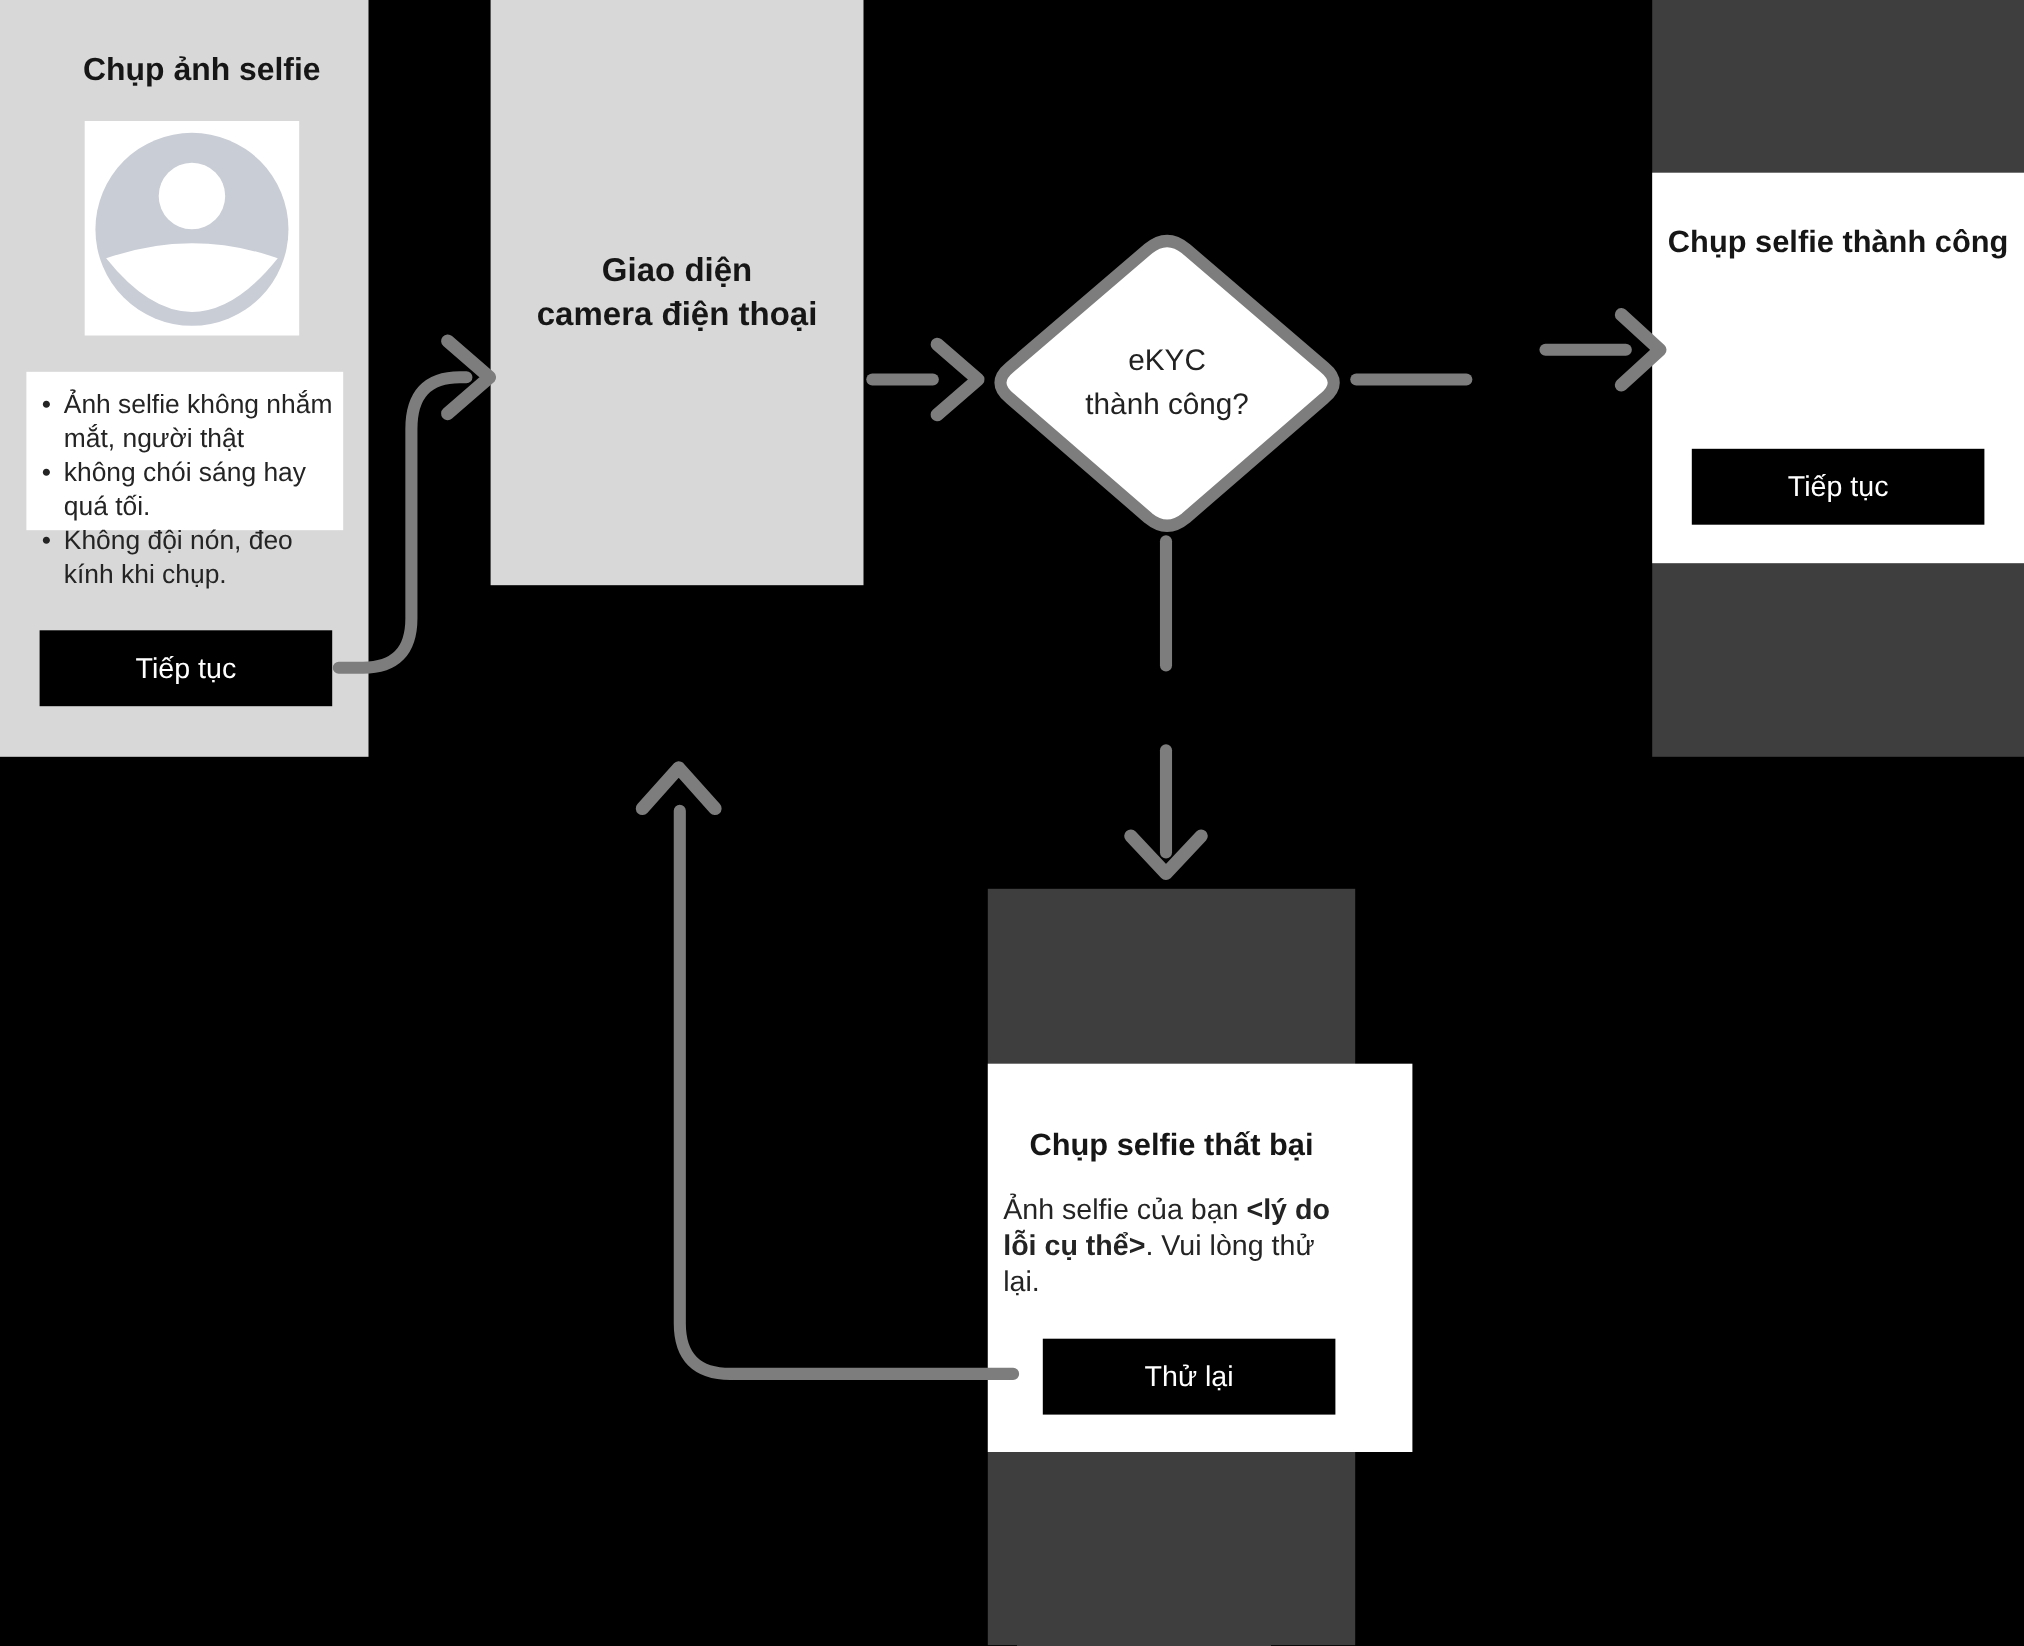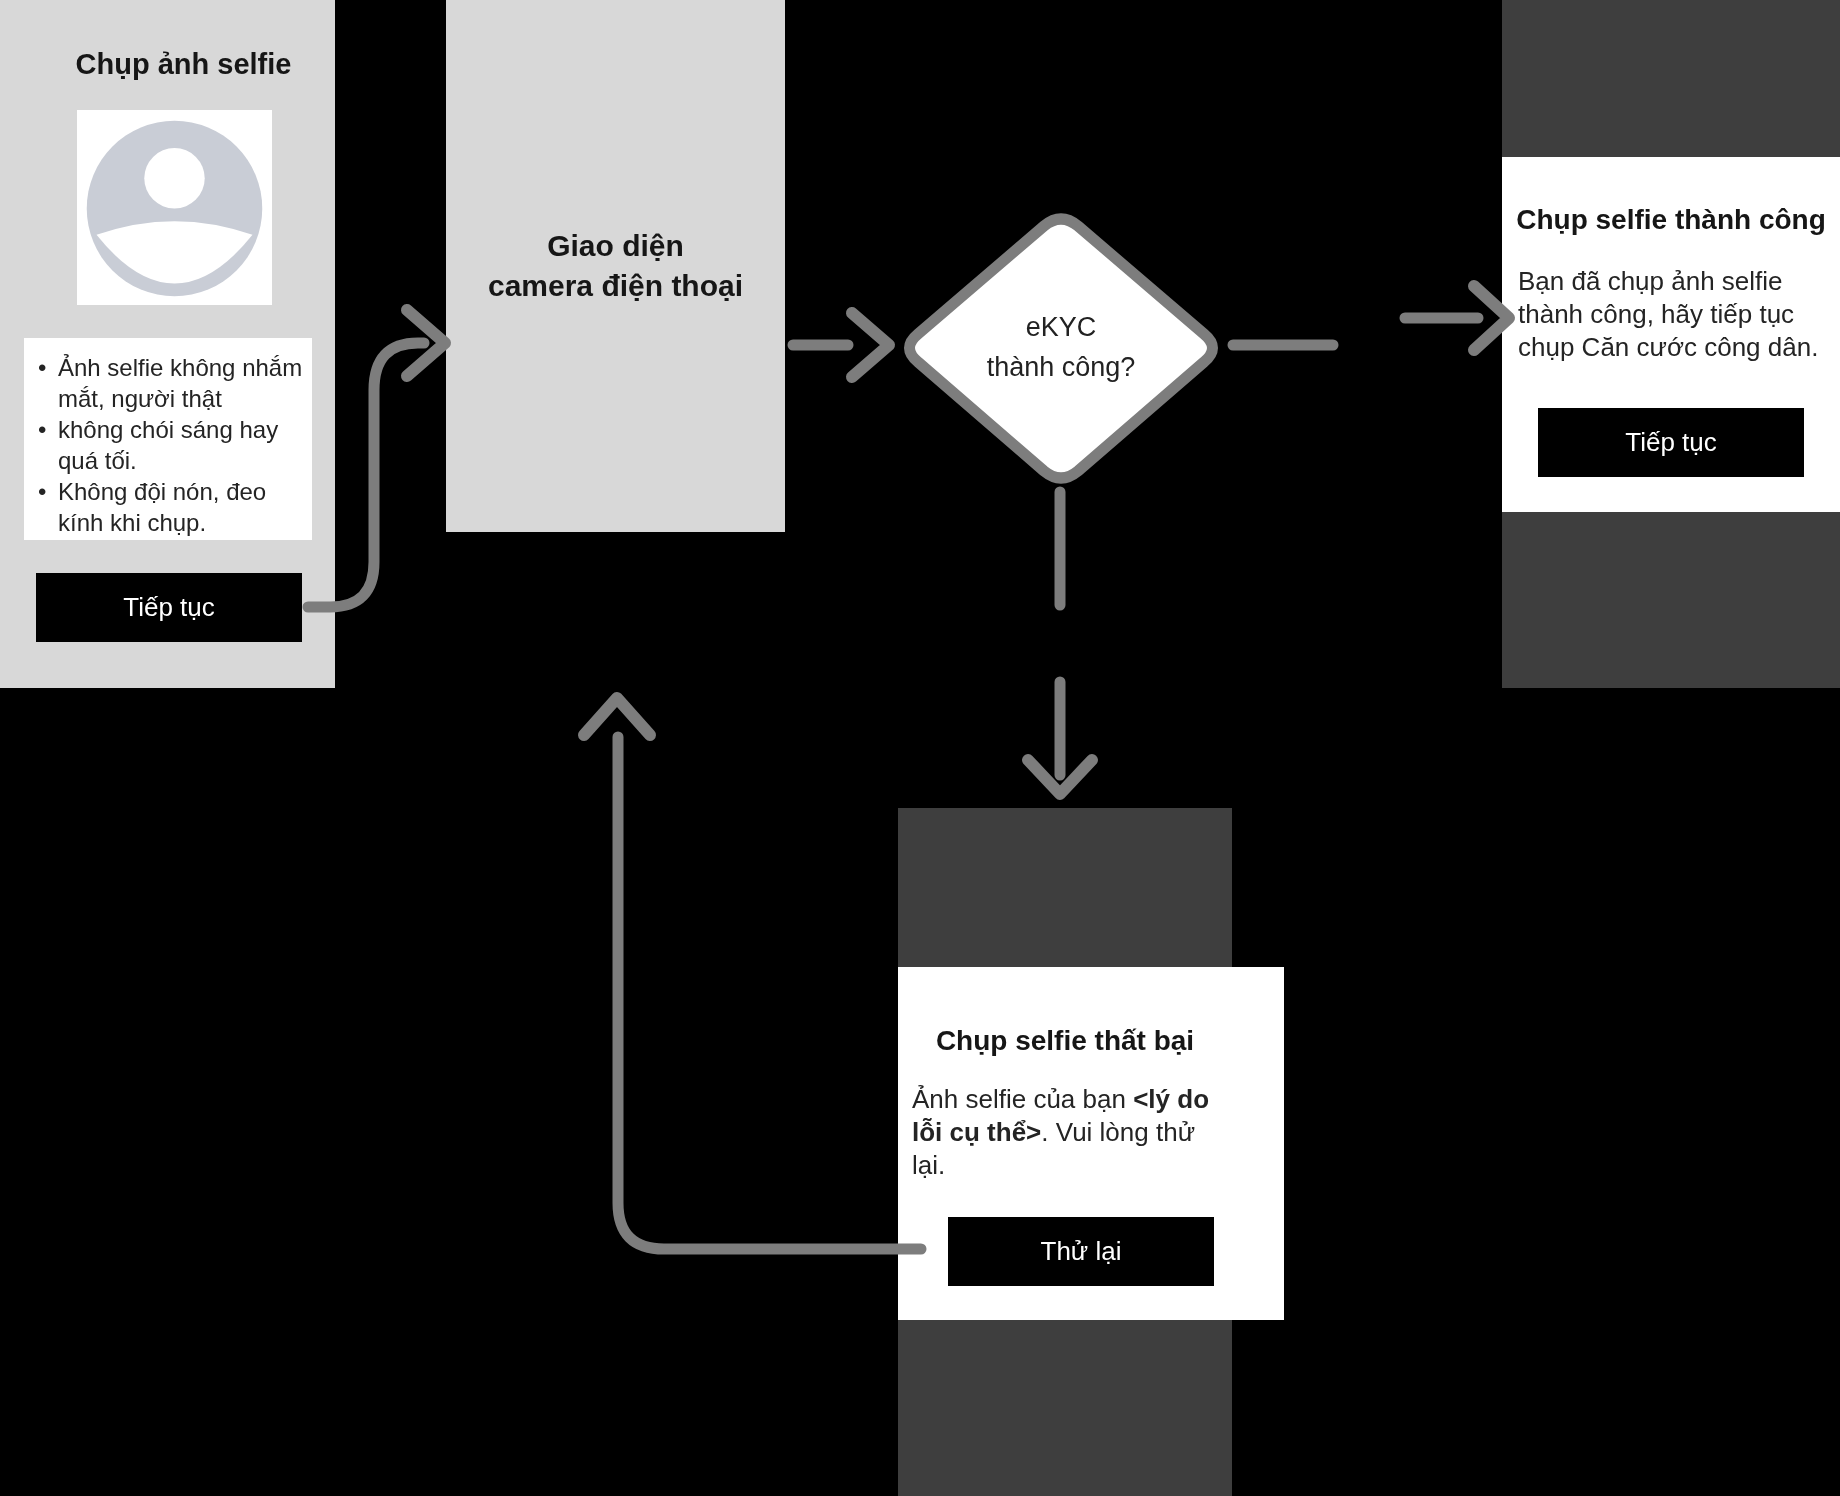--- a/index.html
+++ b/index.html
@@ -64,9 +64,6 @@
   <div class="panel-dark" style="left:1502px;top:0;width:338px;height:688px;">
     <div class="card" style="left:0;top:157px;width:338px;height:355px;">
       <div class="abs title center" style="left:0;top:47px;width:338px;font-size:28px;white-space:nowrap;">Chụp selfie thành công</div>
-      <div class="abs body-text pre" style="left:16px;top:108px;width:316px;">Bạn đã chụp ảnh selfie
-thành công, hãy tiếp tục
-chụp Căn cước công dân.</div>
       <div class="btn" style="left:36px;top:251px;width:266px;height:69px;">Tiếp tục</div>
     </div>
   </div>

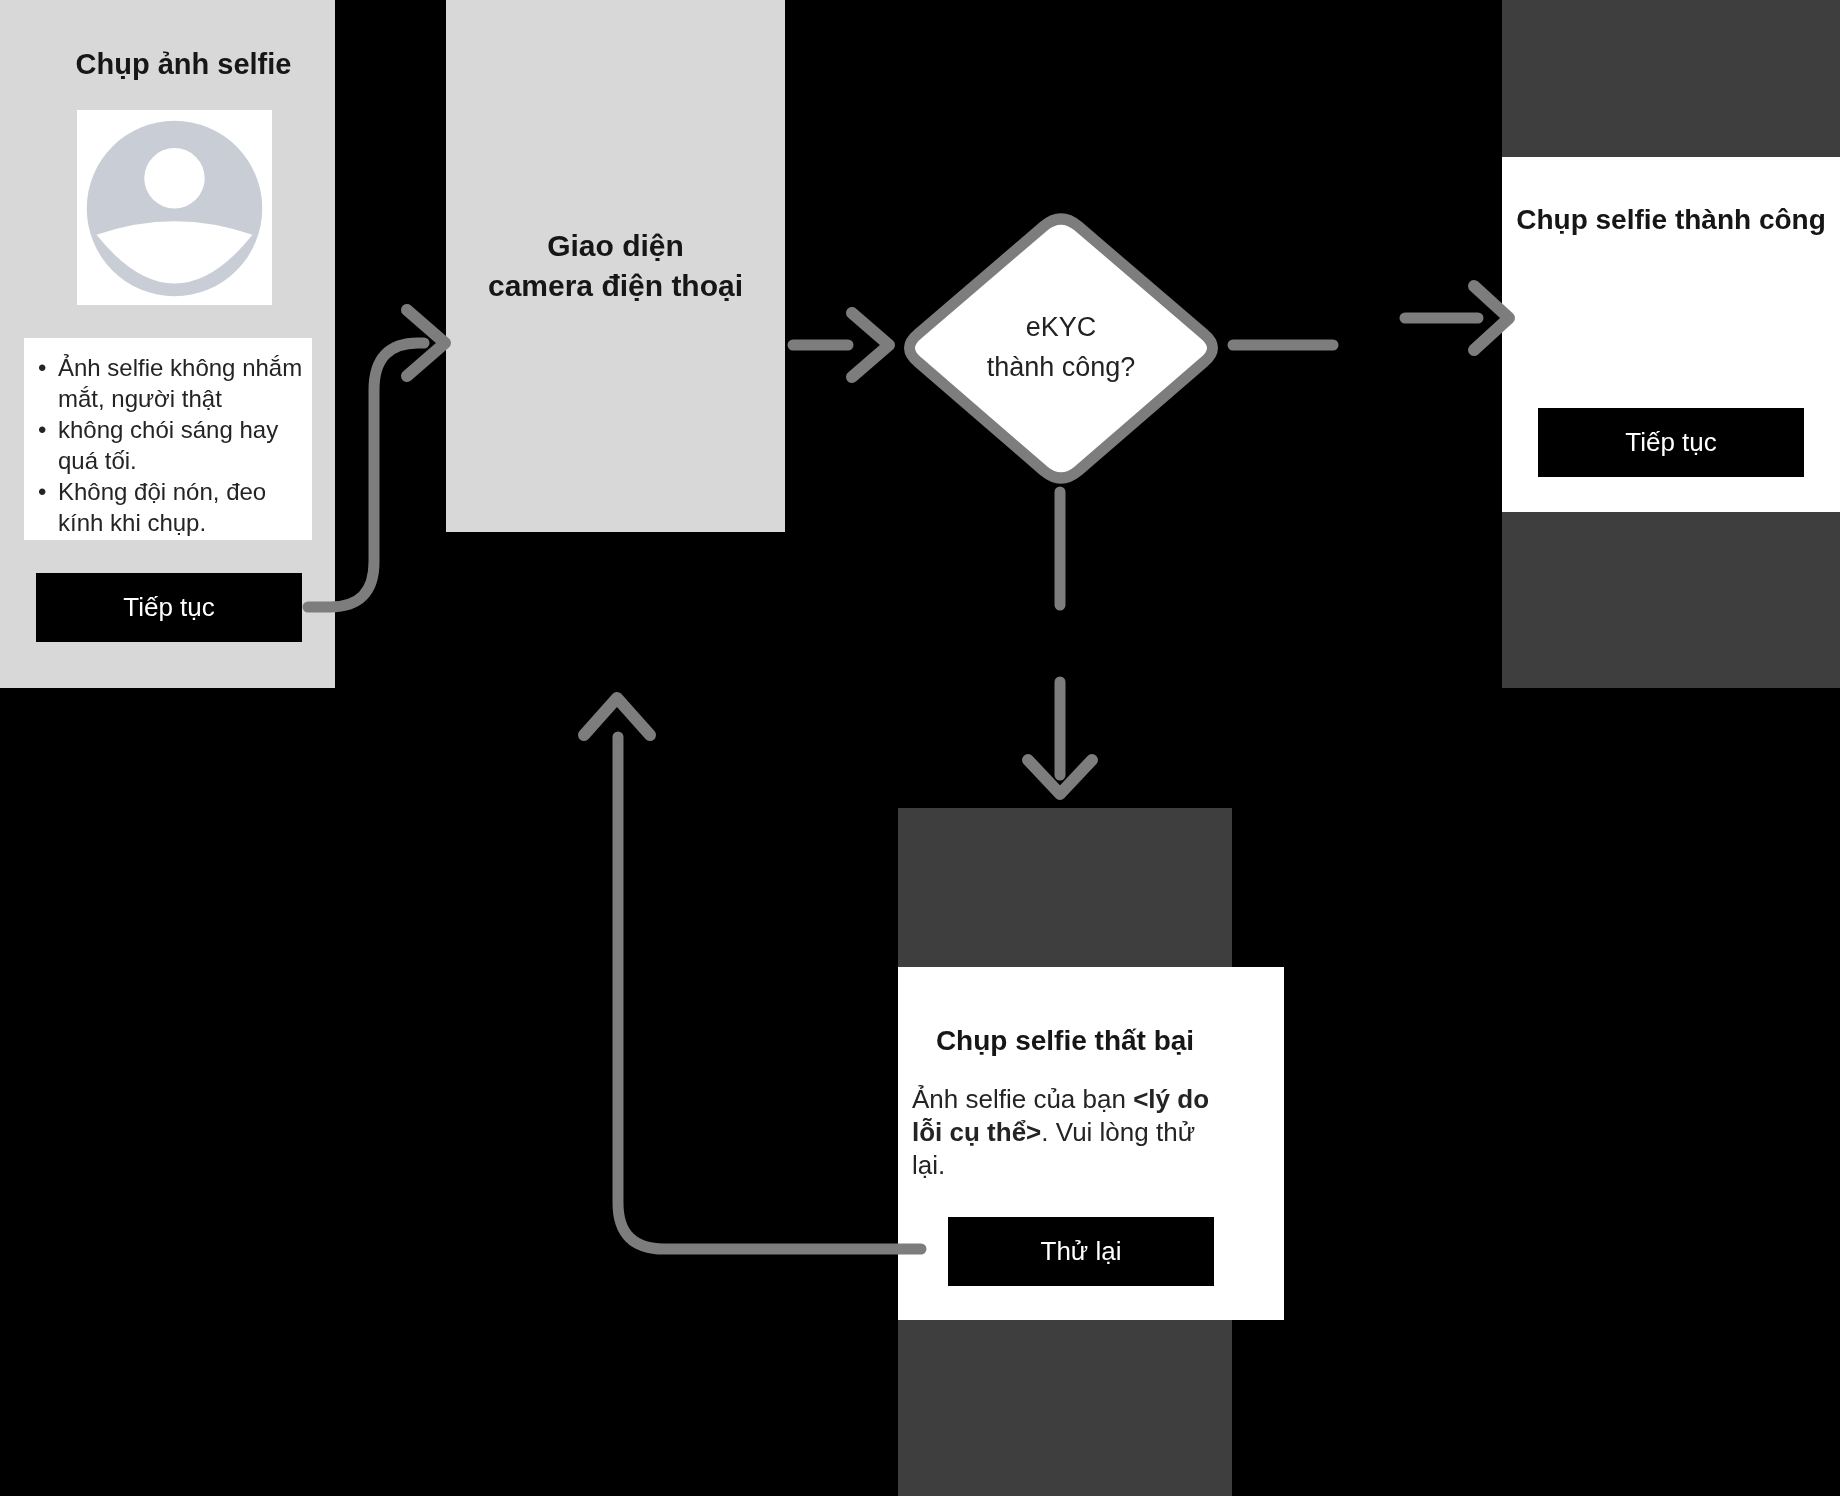--- a/index.html
+++ b/index.html
@@ -45,7 +45,7 @@
       </svg>
     </div>
 
-    <div class="card" style="left:24px;top:338px;width:288px;height:202px;box-sizing:border-box;">
+    <div class="card" style="left:24px;top:338px;width:288px;height:144px;box-sizing:border-box;">
       <ul class="bullets">
         <li>Ảnh selfie không nhắm mắt, người thật</li>
         <li>không chói sáng hay quá tối.</li>

